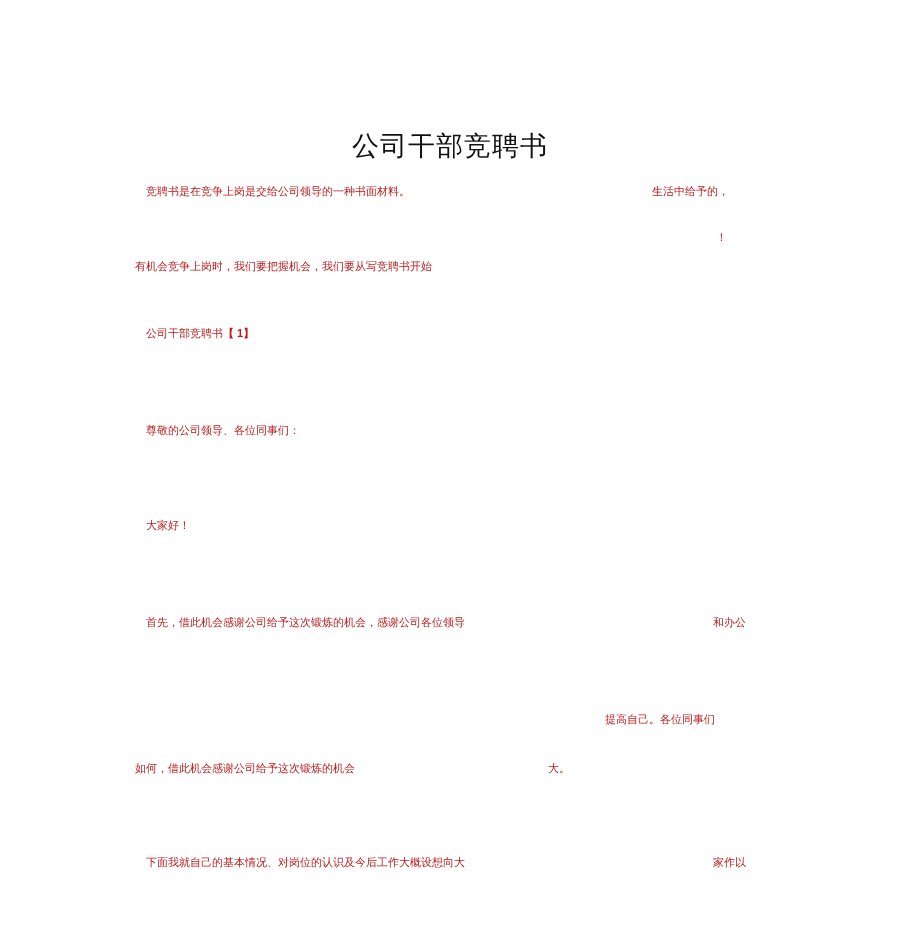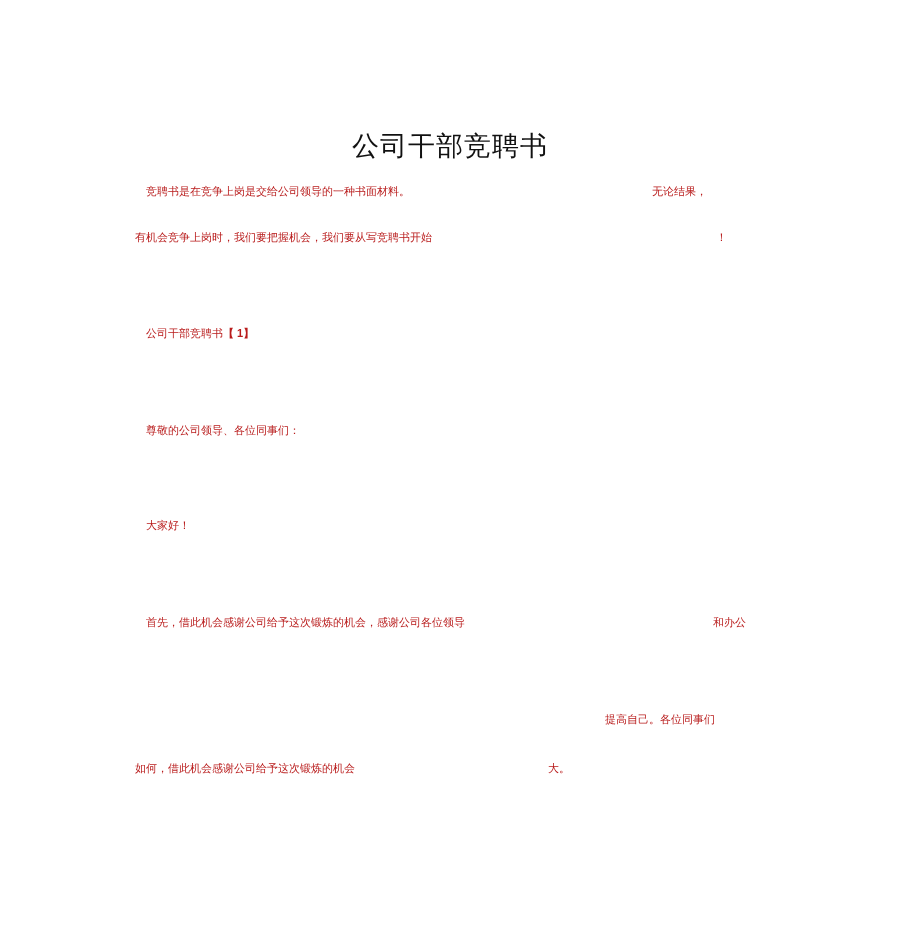--- a/index.html
+++ b/index.html
@@ -58,7 +58,7 @@
 
   <div class="line" style="top:181px; left:0; width:920px; height:22px;">
     <span class="seg" style="left:146px;">竞聘书是在竞争上岗是交给公司领导的一种书面材料。</span>
-    <span class="seg" style="left:652px;">无论结果，</span>
+    <span class="seg" style="left:652px;">生活中给予的，</span>
   </div>
   <div class="line" style="top:227px; left:0; width:920px; height:22px;">
     <span class="seg" style="left:135px;">有机会竞争上岗时，我们要把握机会，我们要从写竞聘书开始</span>

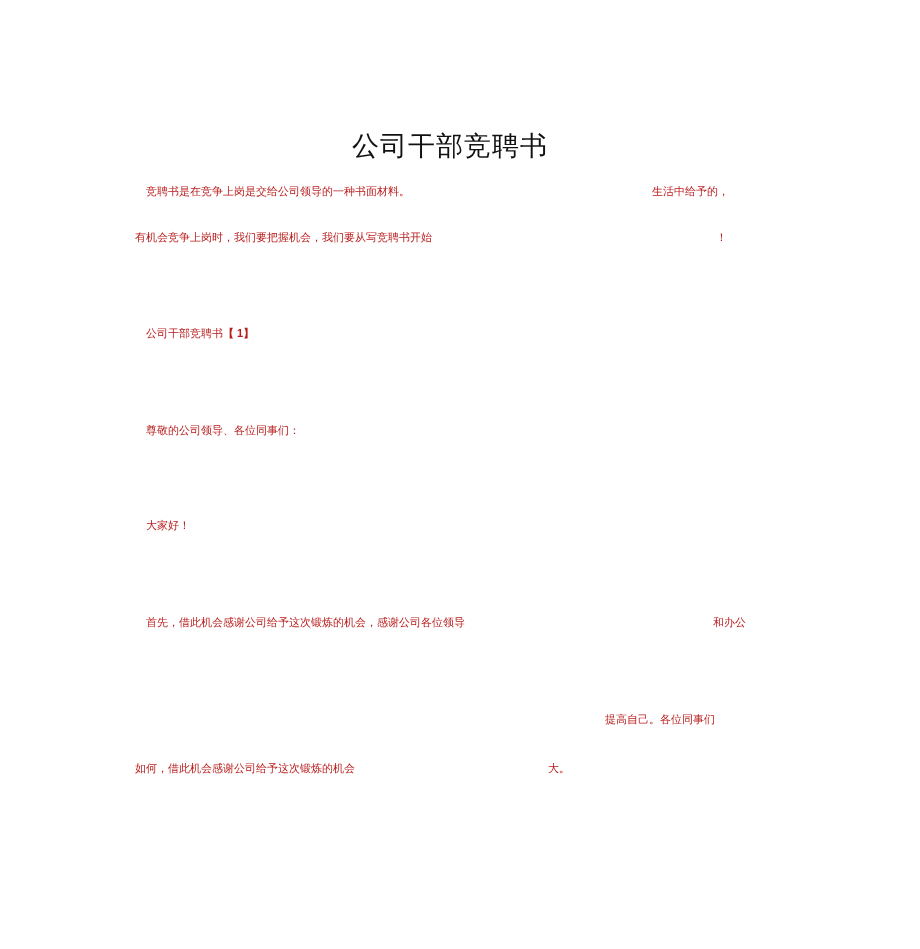--- a/index.html
+++ b/index.html
@@ -61,7 +61,7 @@
     <span class="seg" style="left:652px;">生活中给予的，</span>
   </div>
   <div class="line" style="top:227px; left:0; width:920px; height:22px;">
-    <span class="seg" style="left:135px;">有机会竞争上岗时，我们要把握机会，我们要从写竞聘书开始</span>
+    <span class="seg" style="left:135px;margin-top:29px;">有机会竞争上岗时，我们要把握机会，我们要从写竞聘书开始</span>
     <span class="seg" style="left:716px;">！</span>
   </div>
 

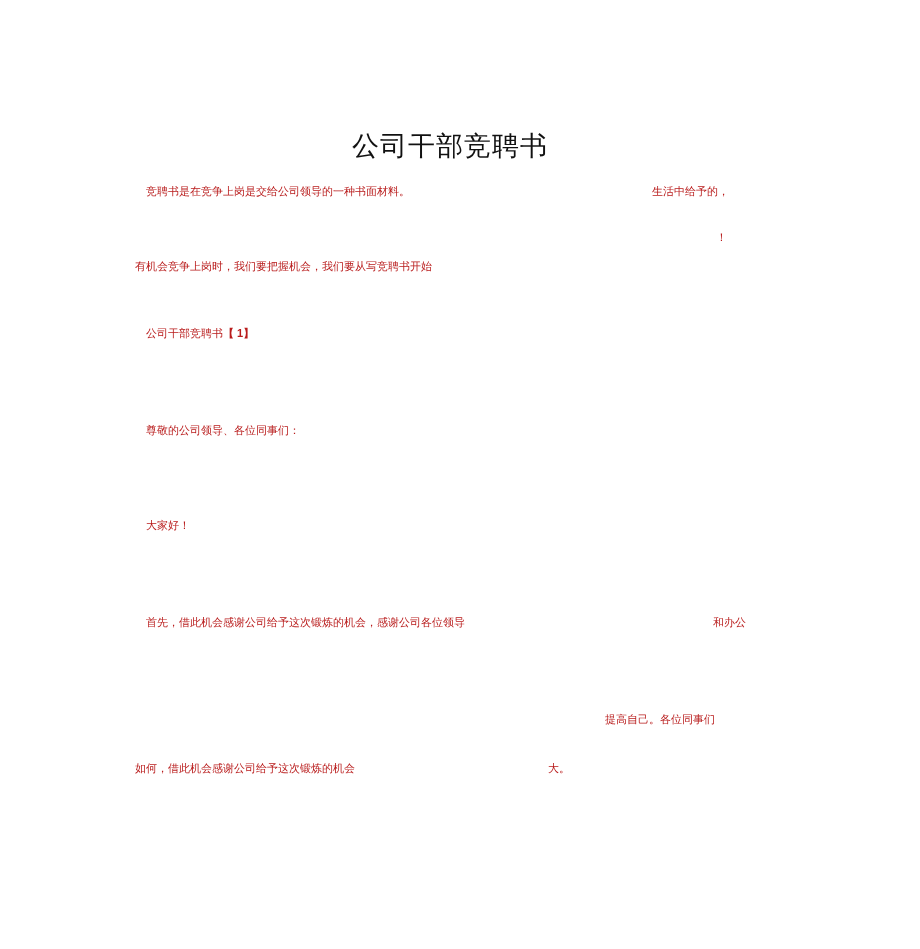--- a/index.html
+++ b/index.html
@@ -85,6 +85,10 @@
     <span class="seg" style="left:548px;">大。</span>
   </div>
 
+  <div class="line" style="top:852px; left:0; width:920px; height:22px;">
+    <span class="seg" style="left:146px;">下面我就自己的基本情况、对岗位的认识及今后工作大概设想向大</span>
+    <span class="seg" style="left:713px;">家作以</span>
+  </div>
 
 </div>
 

